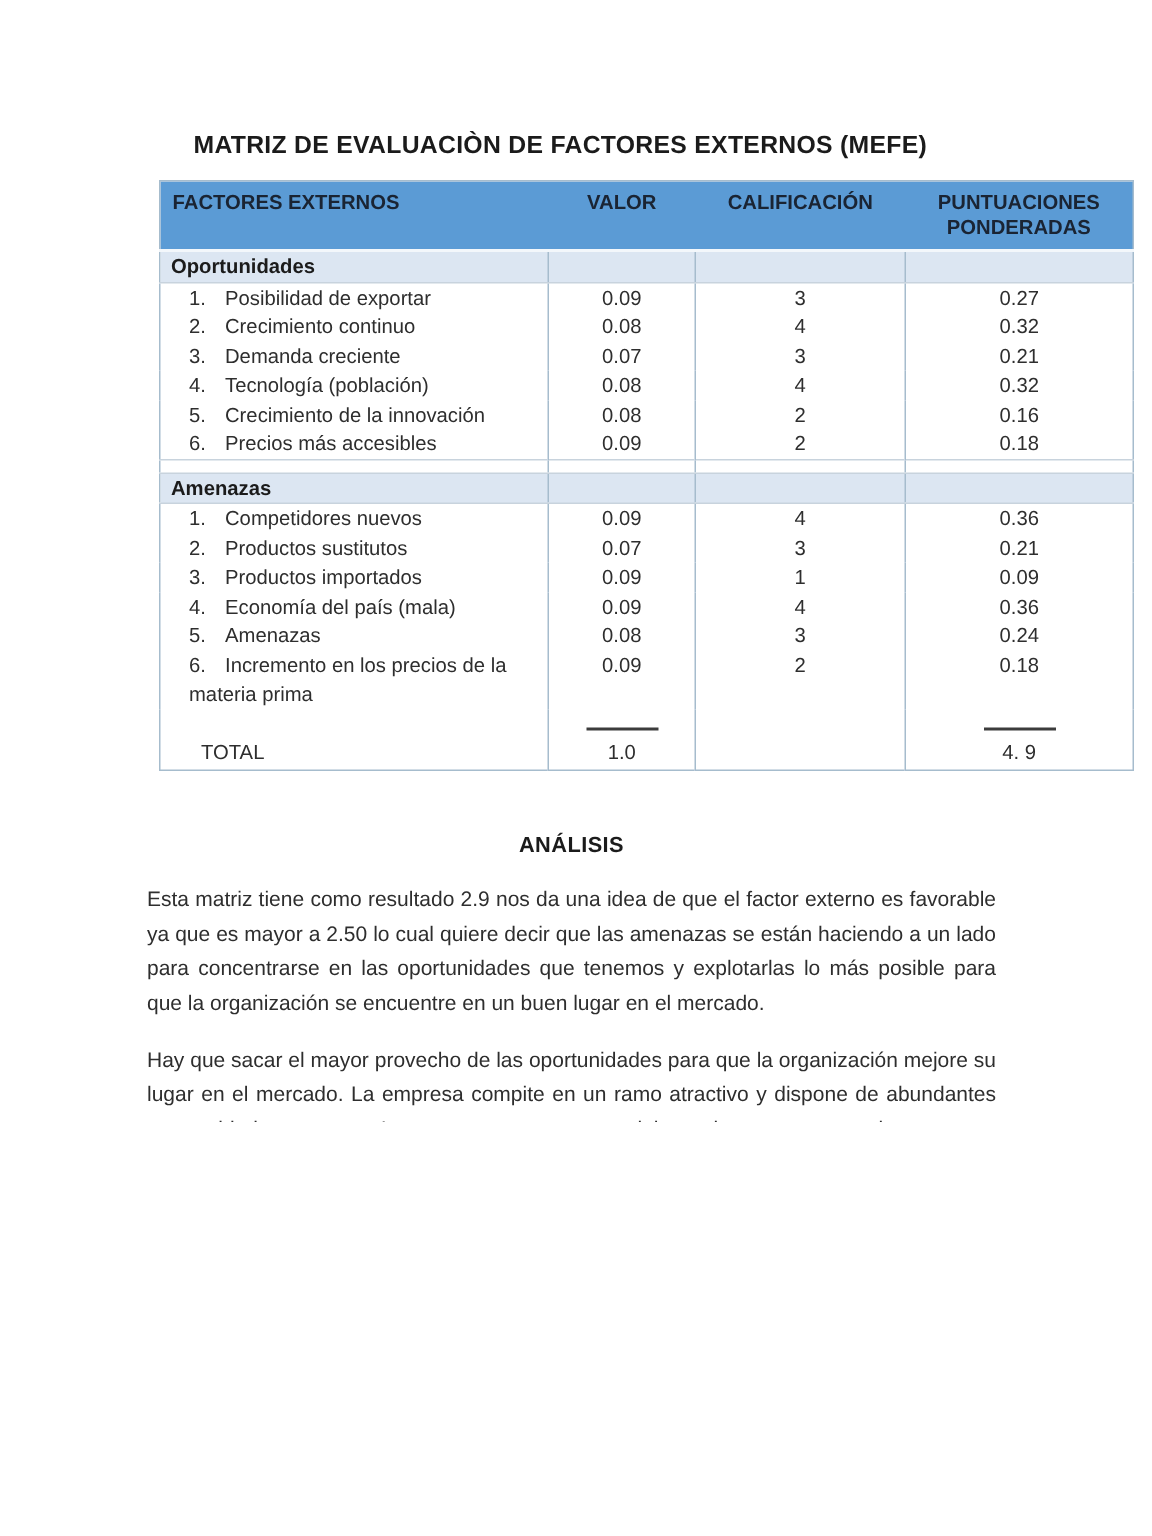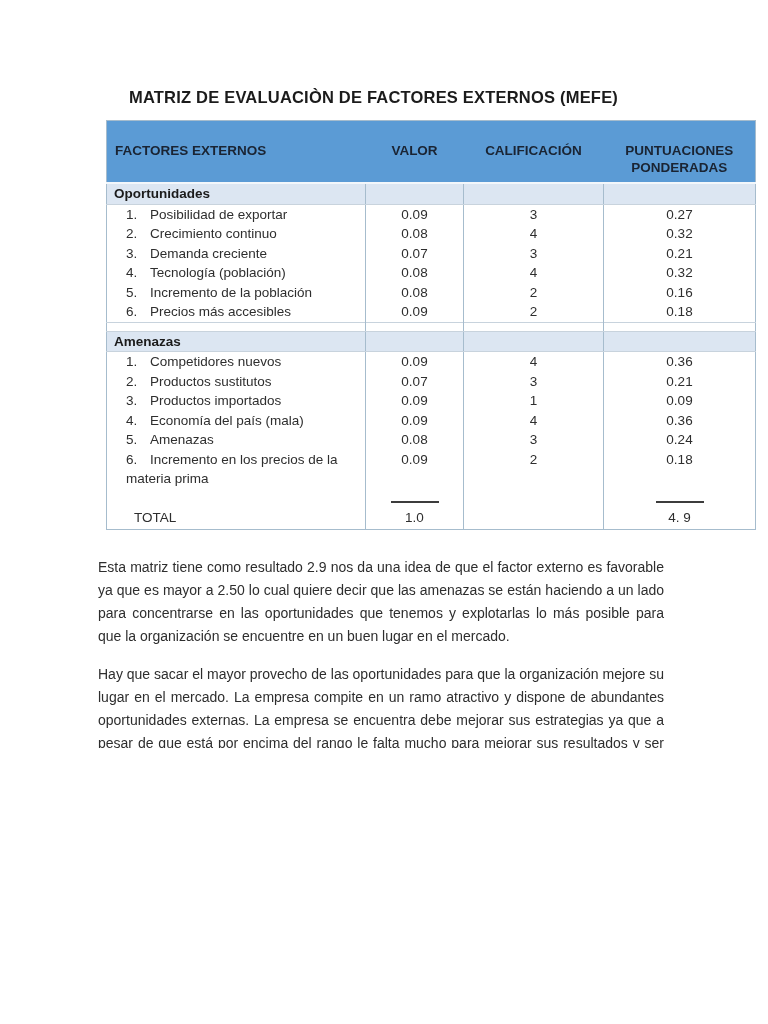--- a/index.html
+++ b/index.html
@@ -23,7 +23,7 @@
   .mefe th {
     background:var(--header-bg,#5b9bd5); color:var(--header-text,#1a2433);
     font-size:13.5px; font-weight:bold; text-align:center; vertical-align:top;
-    padding:21px 6px 6px; line-height:17px;
+    padding:5px 6px 6px; line-height:17px;
     border-bottom:2px solid #f3f7fb;
   }
   .mefe th.left { text-align:left; padding-left:8px; }

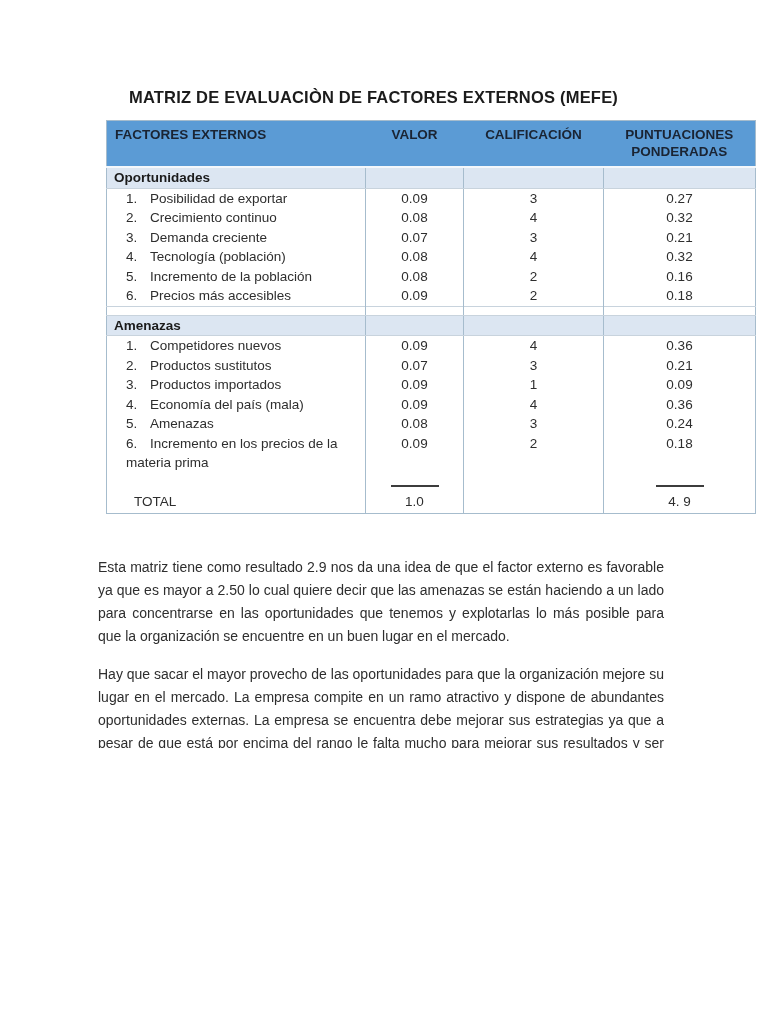--- a/index.html
+++ b/index.html
@@ -119,7 +119,7 @@
           <td class="center">0.32</td>
         </tr>
         <tr class="item">
-          <td class="f"><span class="num">5.</span><span>Incremento de la población</span></td>
+          <td class="f"><span class="num">5.</span><span>Crecimiento de la innovación</span></td>
           <td class="center">0.08</td>
           <td class="center">2</td>
           <td class="center">0.16</td>

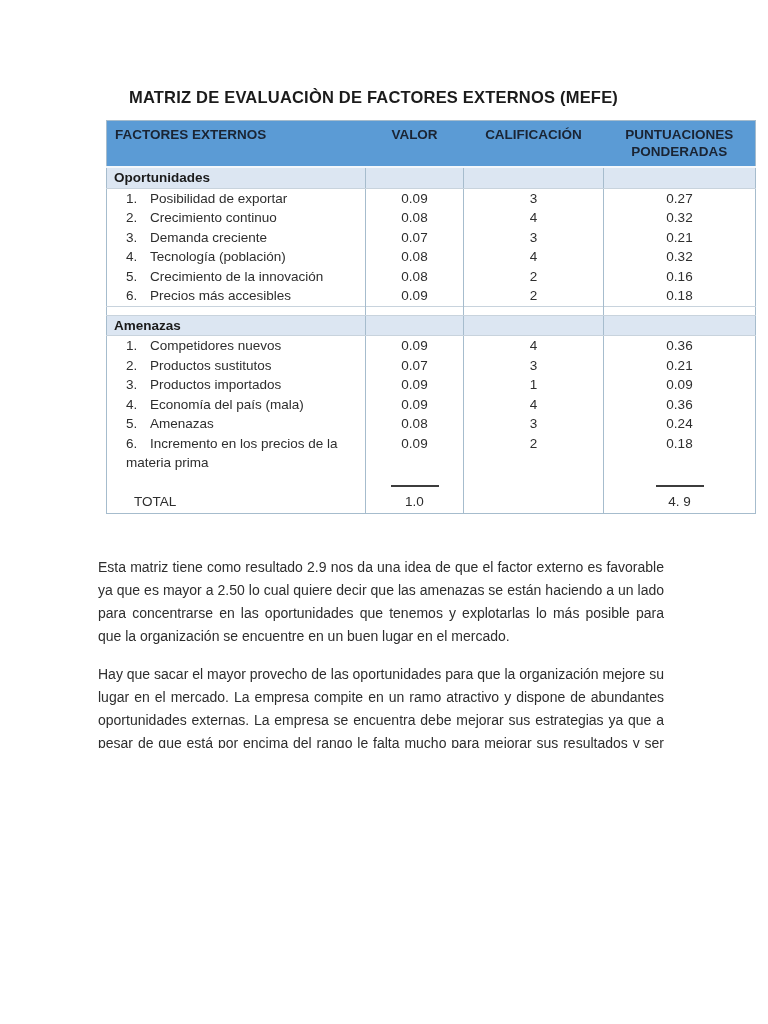--- a/index.html
+++ b/index.html
@@ -200,6 +200,7 @@
   </div>
 
   <div class="analysis">
+    <h2>ANÁLISIS</h2>
     <p>Esta matriz tiene como resultado 2.9 nos da una idea de que el factor externo es favorable ya que es mayor a 2.50 lo cual quiere decir que las amenazas se están haciendo a un lado para concentrarse en las oportunidades que tenemos y explotarlas lo más posible para que la organización se encuentre en un buen lugar en el mercado.</p>
     <p>Hay que sacar el mayor provecho de las oportunidades para que la organización mejore su lugar en el mercado. La empresa compite en un ramo atractivo y dispone de abundantes oportunidades externas. La empresa se encuentra debe mejorar sus estrategias ya que a pesar de que está por encima del rango le falta mucho para mejorar sus resultados y ser líder en el mercado.</p>
   </div>

